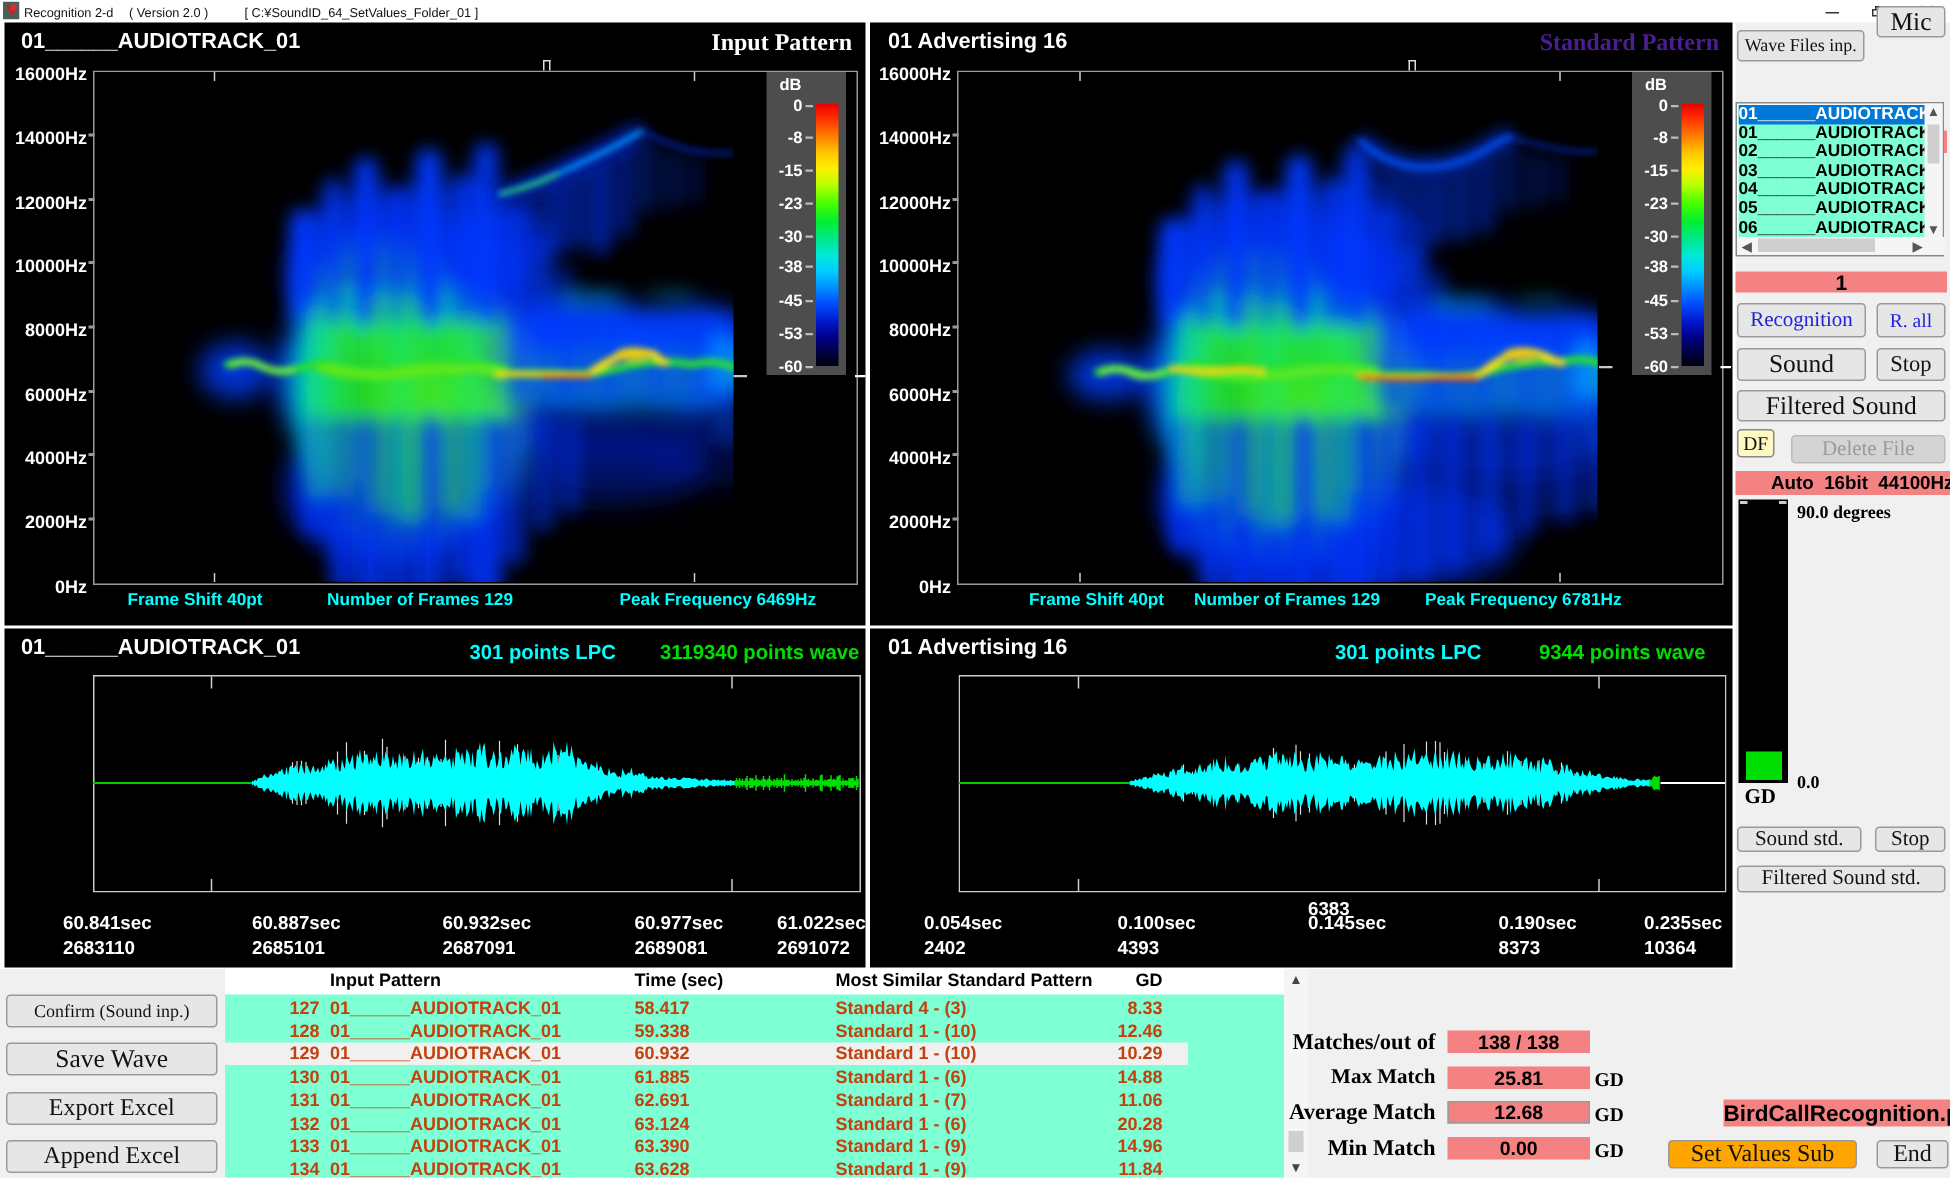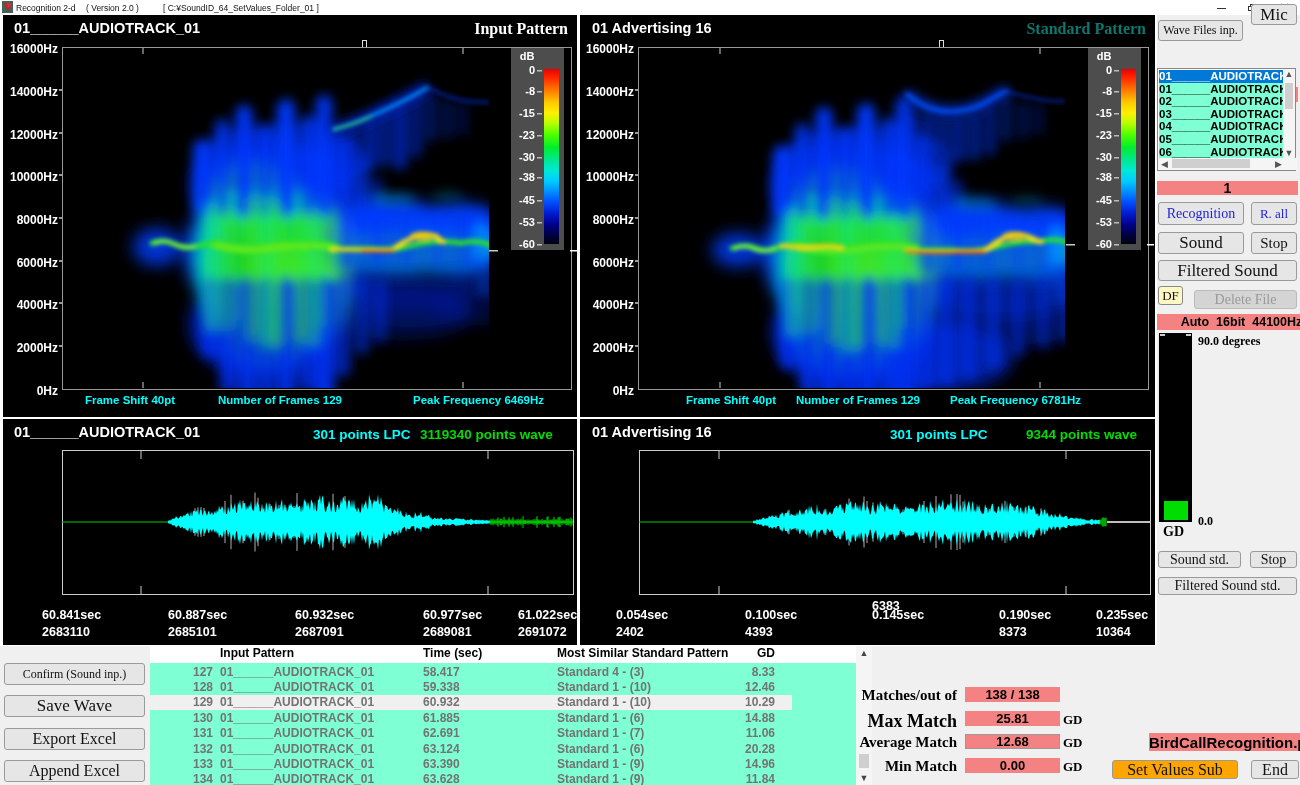--- a/index.html
+++ b/index.html
@@ -238,7 +238,7 @@
 <div class="cy" style="left:375px;top:394px;width:126px;padding-left:38px;">Peak Frequency 6469Hz</div>
 
 <div class="wt" style="left:592px;top:20px;font-size:14.5px;">01 Advertising 16</div>
-<div class="abs" style="right:154px;top:20px;color:#0f766e;font-family:'Liberation Serif',serif;font-weight:bold;font-size:16px;">Standard Pattern</div>
+<div class="abs" style="right:154px;top:20px;color:#4c1d95;font-family:'Liberation Serif',serif;font-weight:bold;font-size:16px;">Standard Pattern</div>
 <div class="freq" style="right:666px;top:42px">16000Hz</div>
 <div class="freq" style="right:666px;top:85px">14000Hz</div>
 <div class="abs" style="left:635px;top:89px;width:4px;height:2px;background:#9a9a9a;"></div>

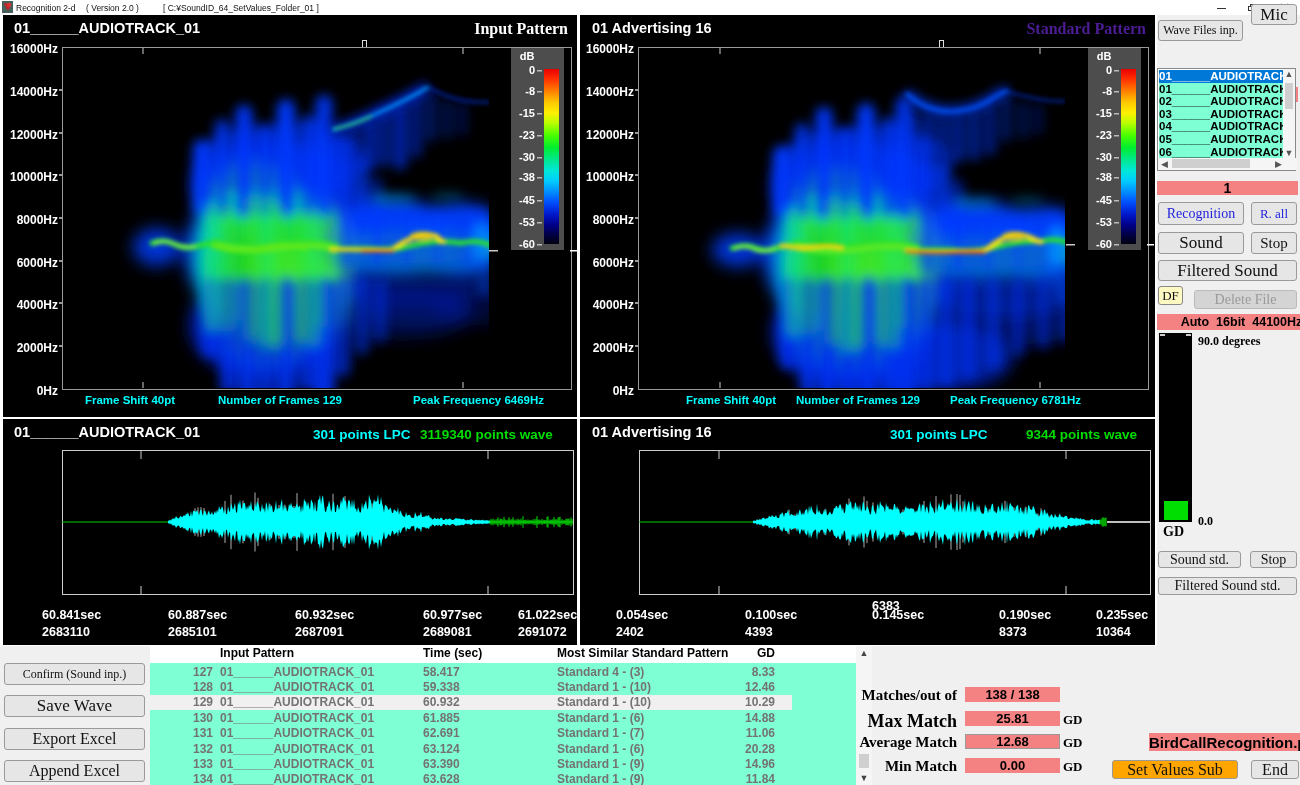--- a/index.html
+++ b/index.html
@@ -400,7 +400,7 @@
 
 <div class="wt" style="left:14px;top:424px;font-size:14.5px;">01______AUDIOTRACK_01</div>
 <div class="abs" style="left:313px;top:427px;color:#00ffff;font-weight:bold;font-size:13.5px;">301 points LPC</div>
-<div class="abs" style="left:420px;top:427px;color:#00dd00;font-weight:bold;font-size:13.5px;">3119340 points wave</div>
+<div class="abs" style="left:440px;top:427px;color:#00dd00;font-weight:bold;font-size:13.5px;">3119340 points wave</div>
 <svg class="abs" style="left:62px;top:450px" width="512" height="145">
 <rect x="0.5" y="0.5" width="511" height="144" fill="none" stroke="#ccc"></rect>
 <path d="M79,1V9M426,1V9M79,136V144M426,136V144" stroke="#cfcfcf"></path>

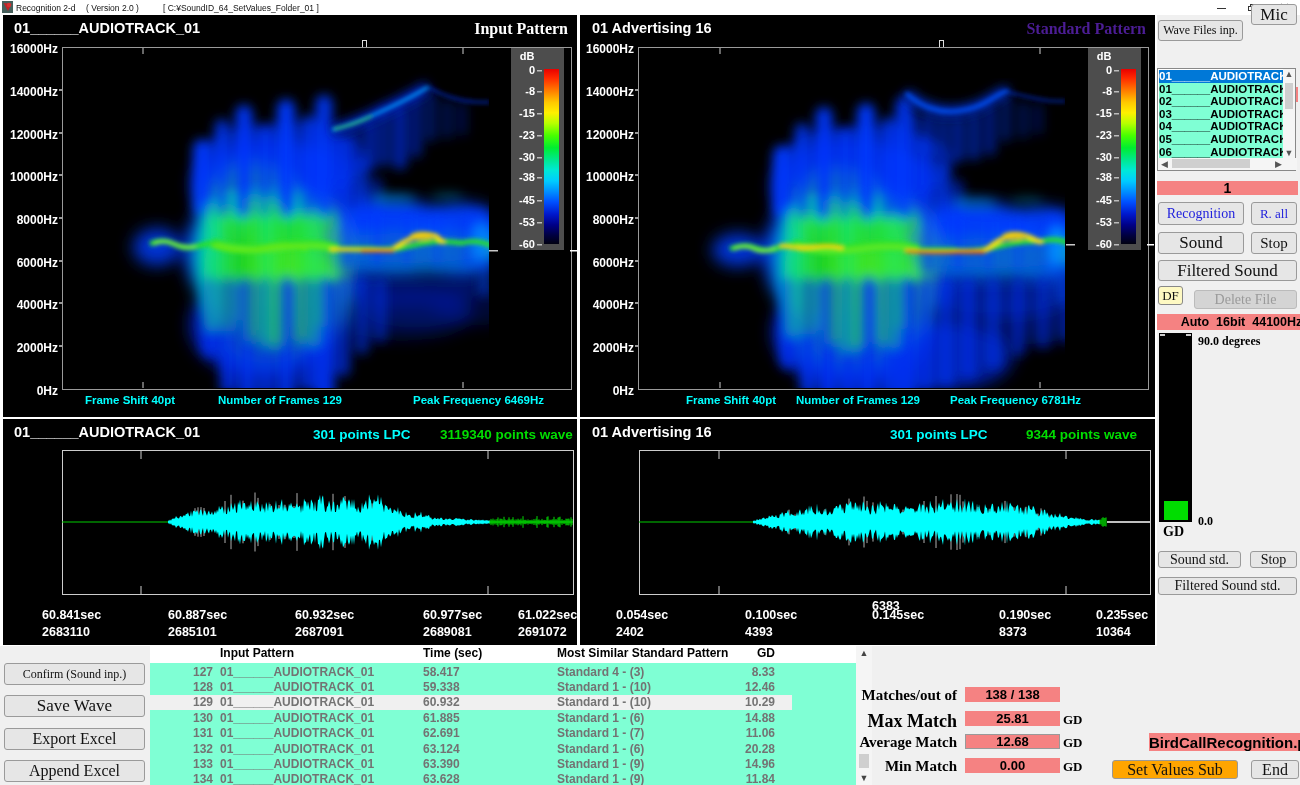--- a/index.html
+++ b/index.html
@@ -14,7 +14,7 @@
 .cy { color:#00ffff; font-weight:bold; font-size:11.5px; position:absolute; text-align:center; white-space:nowrap; }
 .wt { color:#fff; font-weight:bold; font-size:12.5px; position:absolute; white-space:nowrap; }
 .trow { position:absolute; left:150px; height:15.4px; background:#7fffd4; font-weight:bold;
-  font-size:12px; color:#737373; }
+  font-size:12px; color:#c2410c; }
 .trow span { position:absolute; top:0.5px; }
 .c0 { left:0px; width:63px; text-align:right; }
 .c1 { left:70px; }

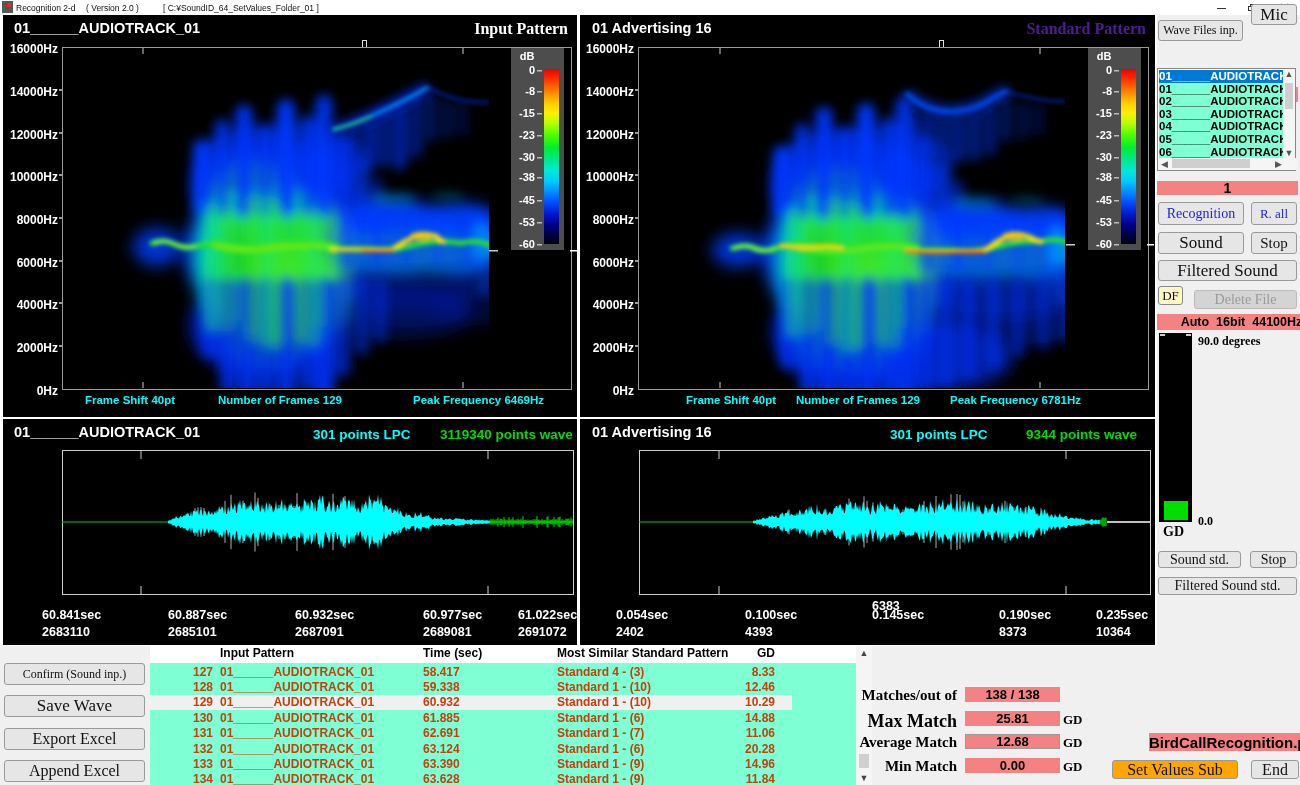--- a/index.html
+++ b/index.html
@@ -561,7 +561,7 @@
 
 <div class="serif" style="left:847px;top:687px;width:110px;text-align:right;font-size:15px;">Matches/out of</div>
 <div class="salmon" style="left:965px;top:687px;width:95px;height:15px;font-size:13px;">138 / 138</div>
-<div class="serif" style="left:847px;top:711px;width:110px;text-align:right;font-size:18px;">Max Match</div>
+<div class="serif" style="left:847px;top:711px;width:110px;text-align:right;font-size:14px;">Max Match</div>
 <div class="salmon" style="left:965px;top:711px;width:95px;height:15px;font-size:13px;">25.81</div>
 <div class="serif" style="left:1063px;top:712px;font-size:13px;">GD</div>
 <div class="serif" style="left:847px;top:734px;width:110px;text-align:right;font-size:15px;">Average Match</div>

